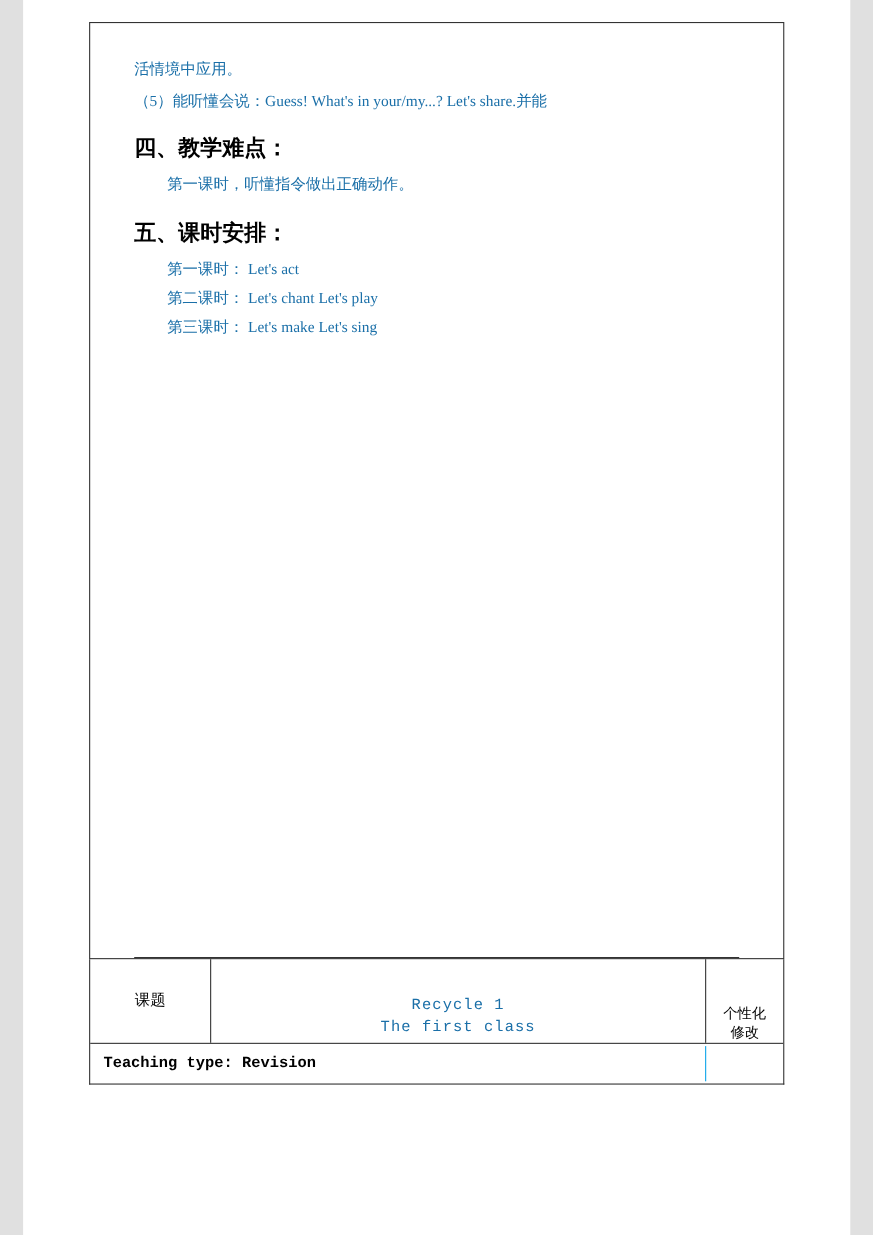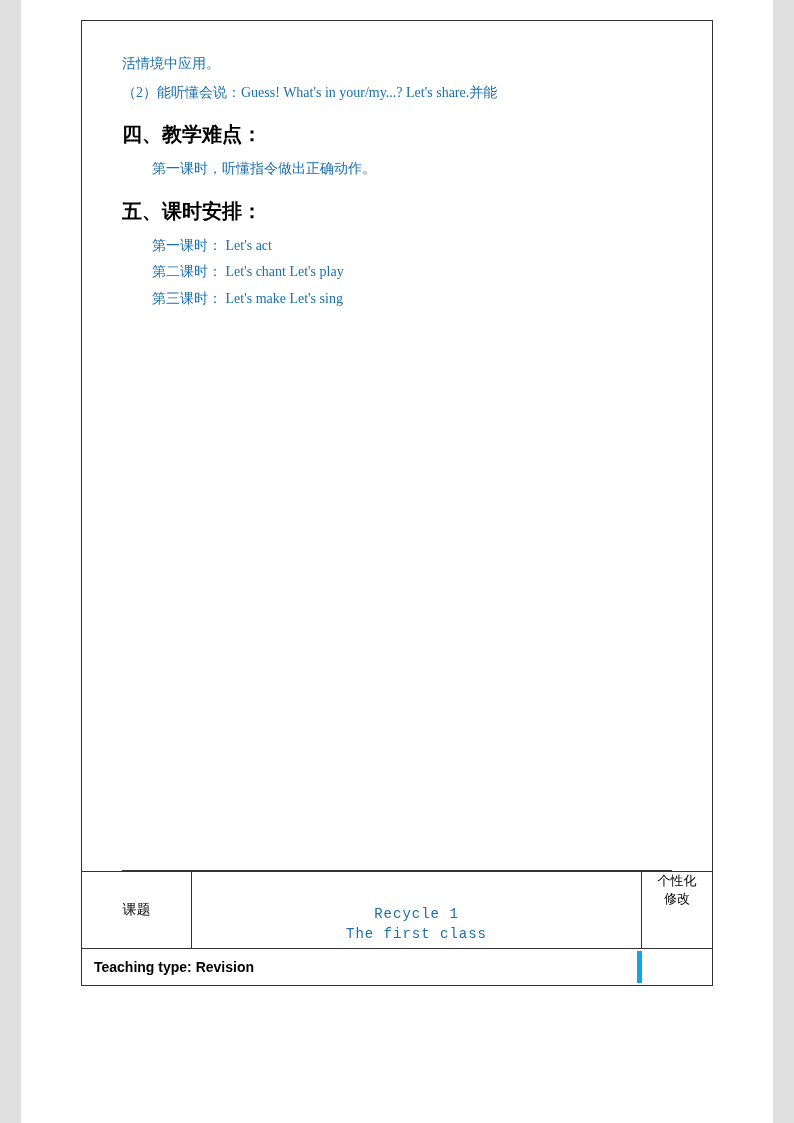--- a/index.html
+++ b/index.html
@@ -161,7 +161,7 @@
     <div class="content-area">
 
       <div class="text-line">活情境中应用。</div>
-      <div class="text-line text-line-blue">（2）能听懂会说：Guess! What's in your/my...? Let's share.并能</div>
+      <div class="text-line text-line-blue">（5）能听懂会说：Guess! What's in your/my...? Let's share.并能</div>
 
       <div class="section-heading">四、教学难点：</div>
       <div class="indented text-line" style="color:#1a6fa8;">第一课时，听懂指令做出正确动作。</div>

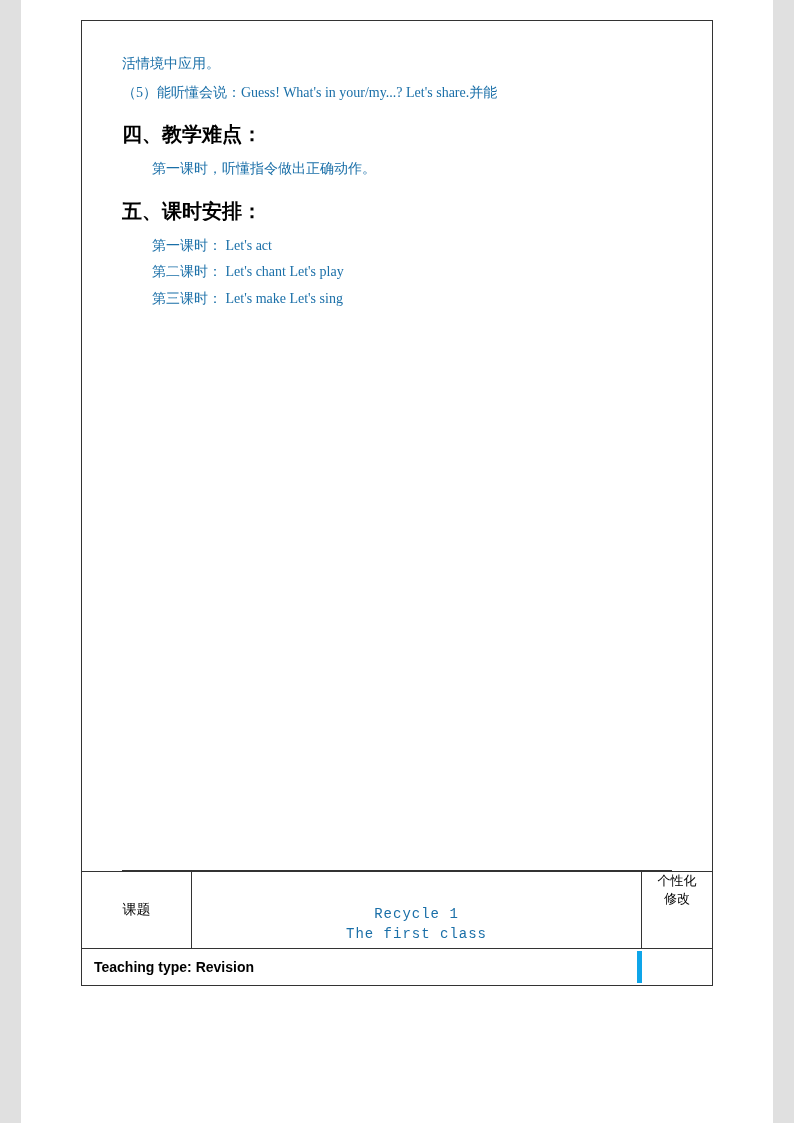--- a/index.html
+++ b/index.html
@@ -123,7 +123,7 @@
     .cell-right {
       width: 70px;
       display: flex;
-      align-items: flex-start;
+      align-items: flex-end;
       justify-content: center;
       font-size: 13px;
       color: #000;

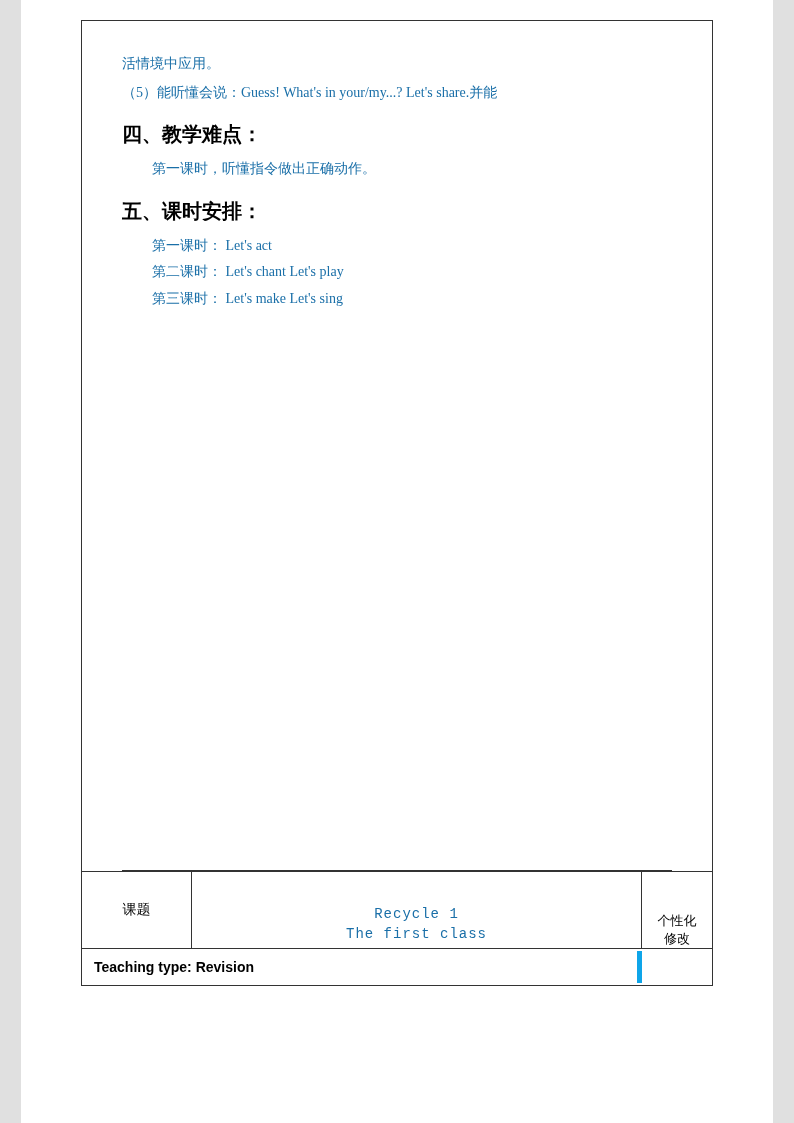--- a/index.html
+++ b/index.html
@@ -141,11 +141,11 @@
     .teaching-type-cell {
       flex: 1;
       padding: 8px 12px;
-      font-family: Liberation Sans, sans-serif;
+      font-family: Liberation Mono, monospace;
       font-size: 14px;
       font-weight: bold;
       color: #000;
-      border-right: 5px solid #0ea5e9;
+      border-right: 1px solid #0ea5e9;
     }
 
     .empty-cell {

